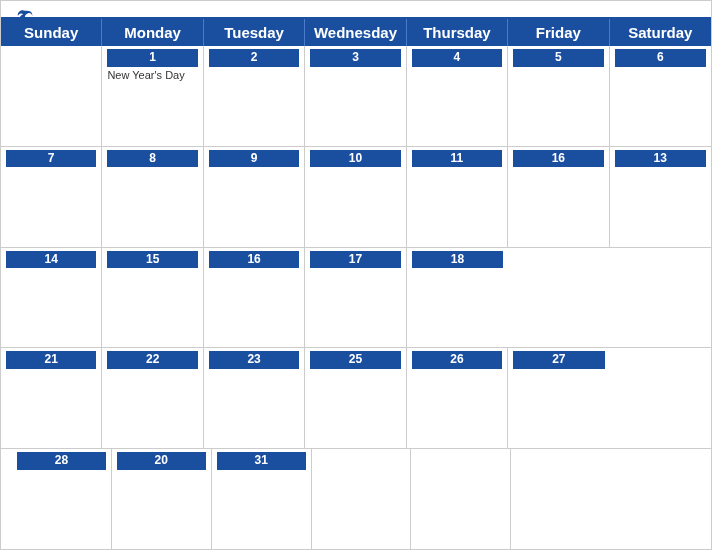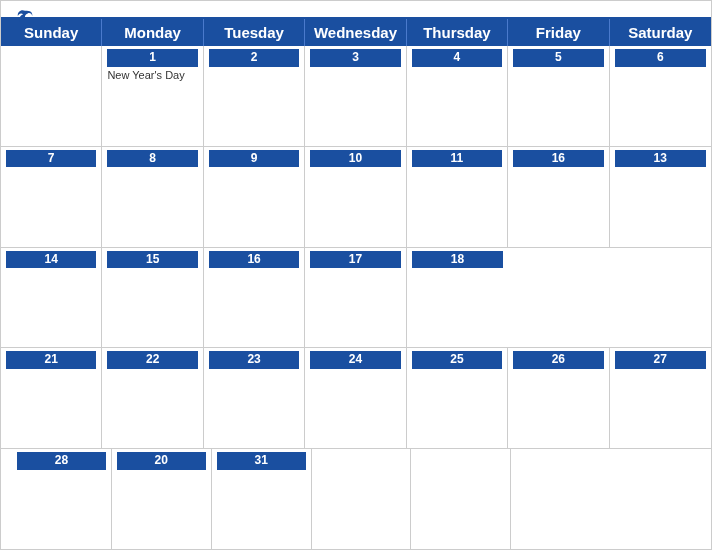--- a/index.html
+++ b/index.html
@@ -240,9 +240,6 @@
             <span class="day-number">23</span>
           </div>
           <div class="day-cell">
-            <span class="day-number">24</span>
-          </div>
-          <div class="day-cell">
             <span class="day-number">25</span>
           </div>
           <div class="day-cell">

